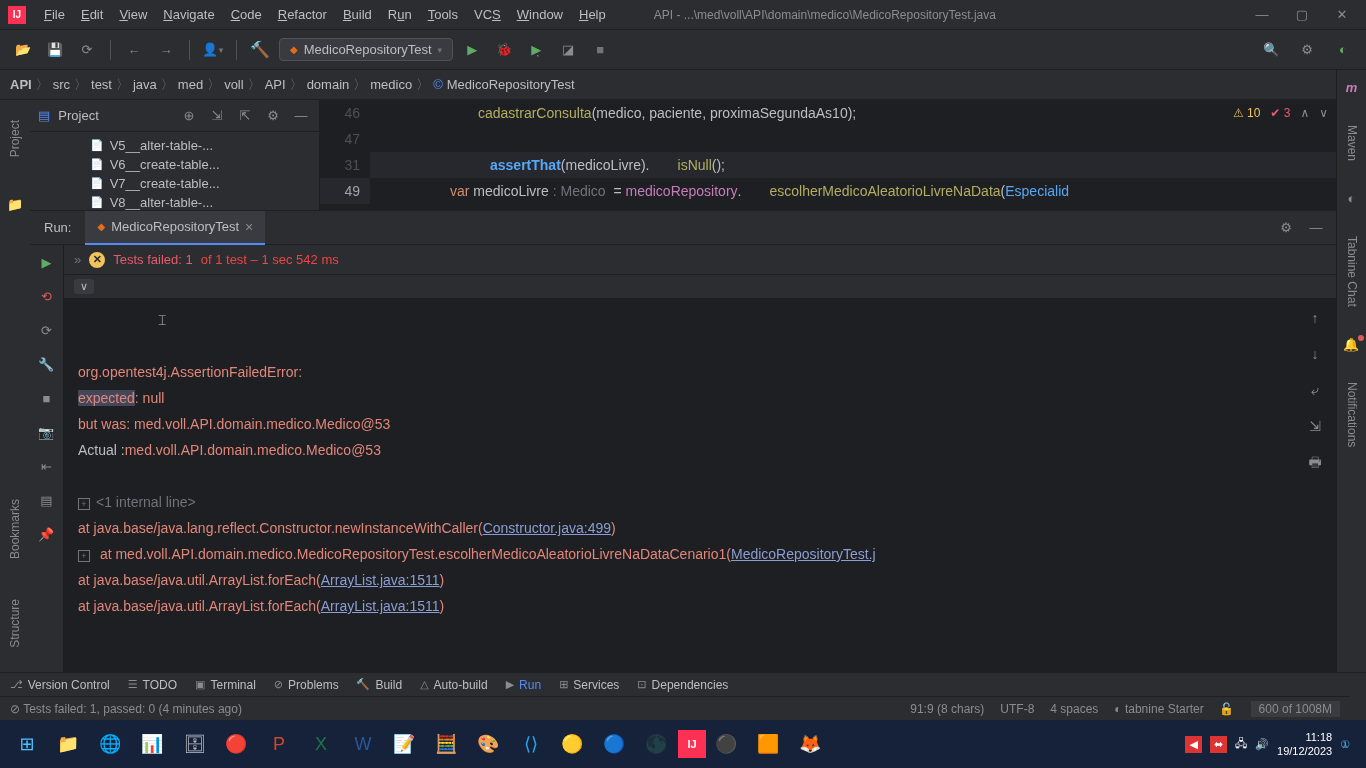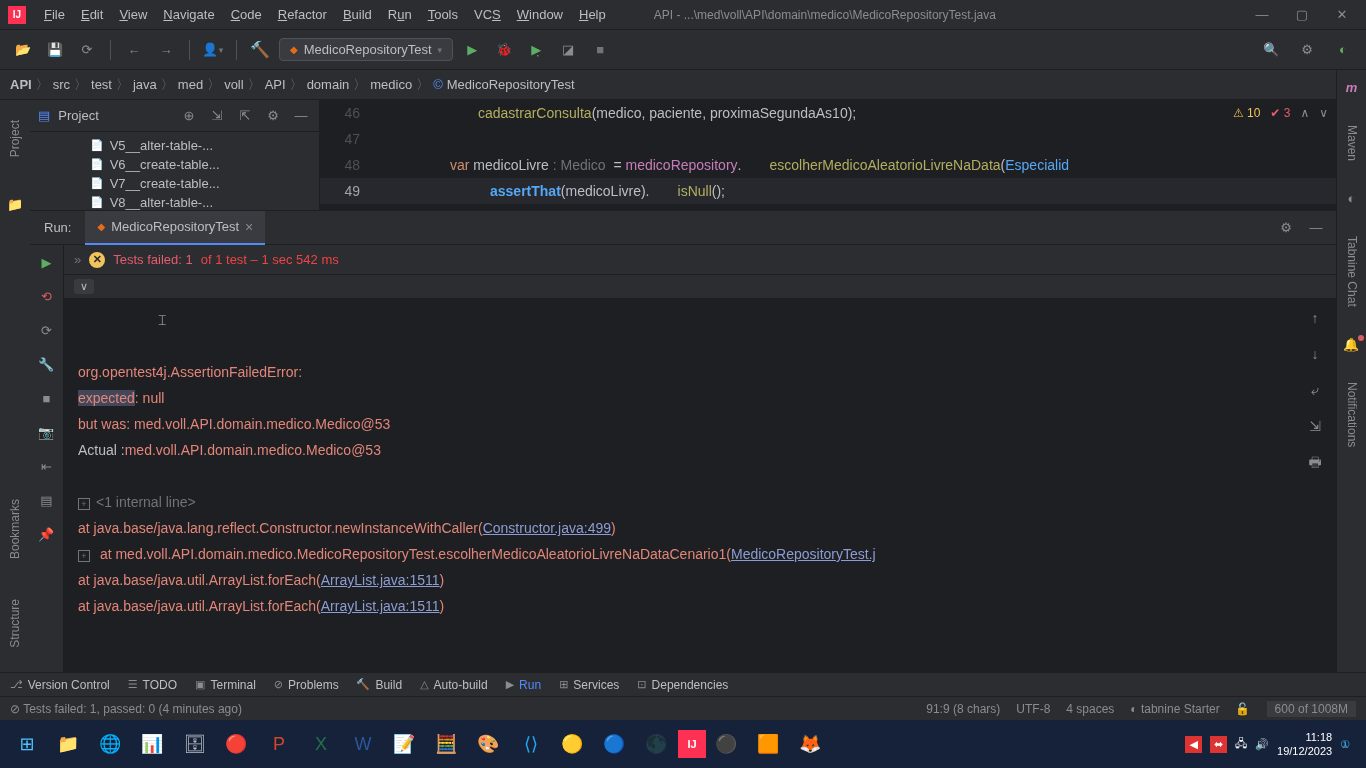--- a/index.html
+++ b/index.html
@@ -221,7 +221,7 @@
     <div class="gutter">
       <div class="line-num">46</div>
       <div class="line-num">47</div>
-      <div class="line-num">48</div>
+      <div class="line-num">31</div>
       <div class="line-num active">49</div>
     </div>
     <div class="code-area">

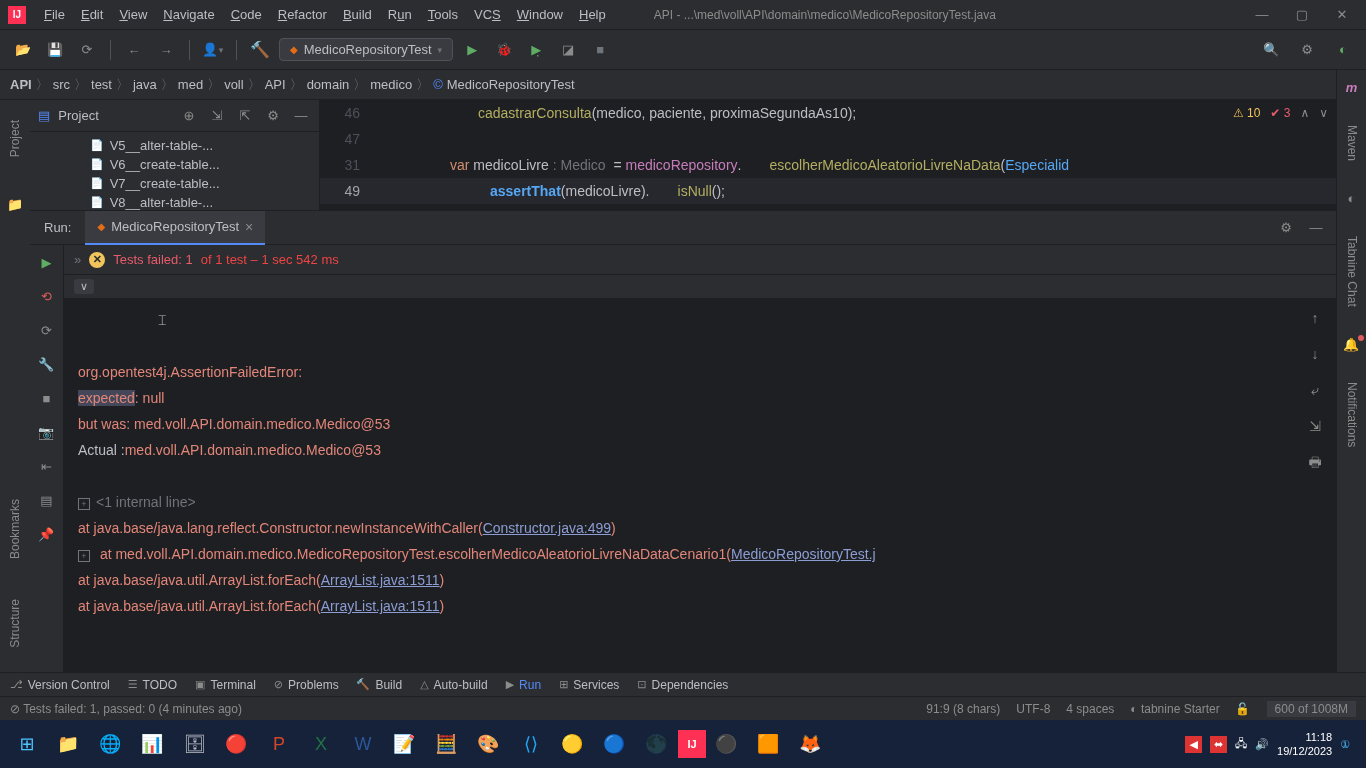--- a/index.html
+++ b/index.html
@@ -227,8 +227,8 @@
     <div class="code-area">
       <div class="code-line"><span style="width:80px"></span><span class="call">cadastrarConsulta</span><span class="id">(medico, paciente, proximaSegundaAs10);</span></div>
       <div class="code-line"></div>
+      <div class="code-line active"><span style="width:120px"></span><span class="fn-bold">assertThat</span><span class="id">(medicoLivre).</span><span class="call">isNull</span><span class="id">();</span></div>
       <div class="code-line"><span style="width:80px"></span><span class="kw">var</span><span class="id"> medicoLivre </span><span class="type">: Medico</span><span class="id">  = </span><span class="field">medicoRepository</span><span class="id">.</span><span class="call">escolherMedicoAleatorioLivreNaData</span><span class="id">(</span><span class="fn">Especialid</span></div>
-      <div class="code-line active"><span style="width:120px"></span><span class="fn-bold">assertThat</span><span class="id">(medicoLivre).</span><span class="call">isNull</span><span class="id">();</span></div>
     </div>
   </div>
 </div>

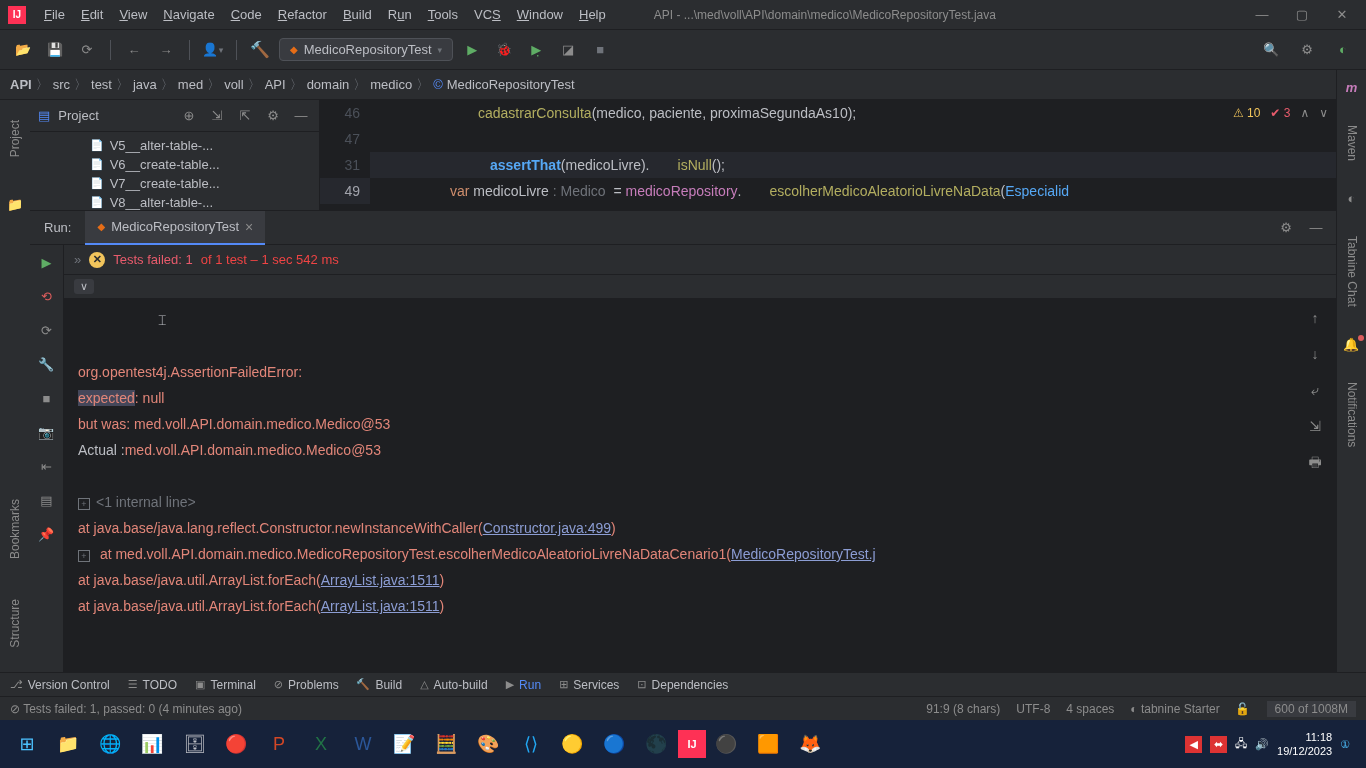--- a/index.html
+++ b/index.html
@@ -78,7 +78,7 @@
 .bb-item { display: flex; align-items: center; gap: 5px; color: #bcbec4; cursor: pointer; }
 .bb-item.active { color: #548af7; }
 .bb-icon { color: #8c8c8c; font-size: 11px; }
-.status-bar { position: absolute; bottom: 0; left: 0; right: 0; height: 24px; background: #2b2d30; border-top: 1px solid #1e1f22; display: flex; align-items: center; padding: 0 10px; font-size: 12px; color: #8c8c8c; }
+.status-bar { position: absolute; bottom: 0; left: 0; right: 16px; height: 24px; background: #2b2d30; border-top: 1px solid #1e1f22; display: flex; align-items: center; padding: 0 10px; font-size: 12px; color: #8c8c8c; }
 .status-right { margin-left: auto; display: flex; gap: 16px; align-items: center; }
 .tabnine { color: #8c8c8c; }
 .mem { background: #393b40; padding: 1px 8px; }

